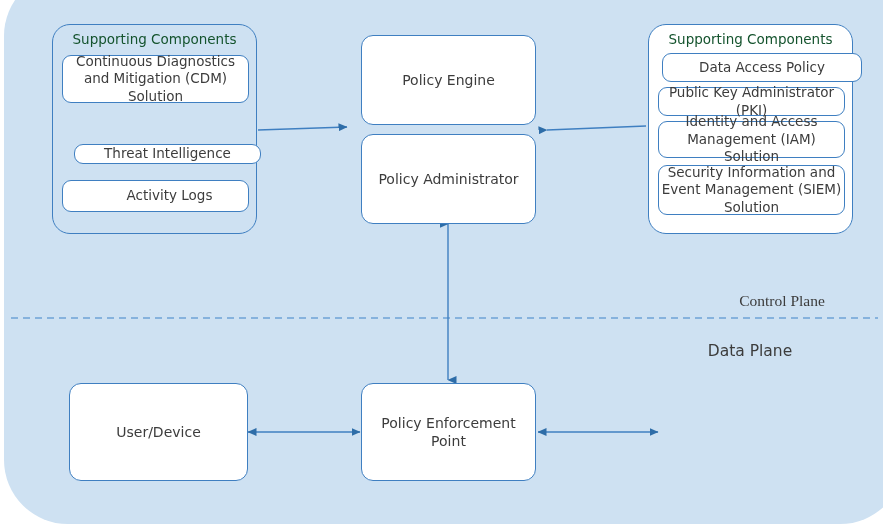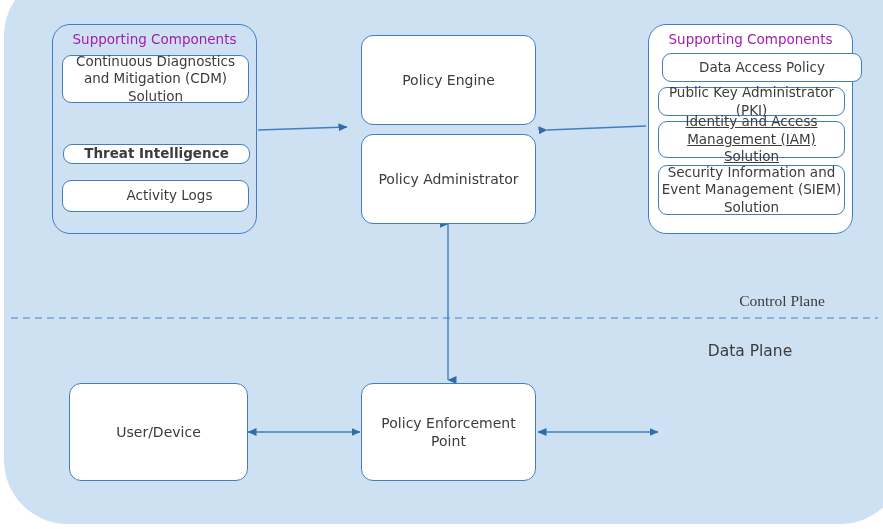--- a/index.html
+++ b/index.html
@@ -65,7 +65,7 @@
     position: absolute;
     width: 100%;
     text-align: center;
-    color: #a21caf;
+    color: #14532d;
     font-size: 13.5px;
     line-height: 1.3;
   }

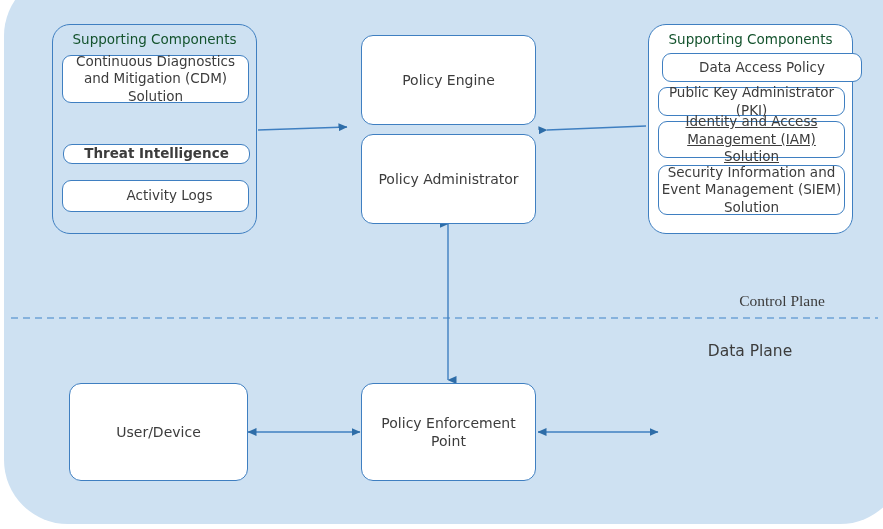--- a/index.html
+++ b/index.html
@@ -158,7 +158,7 @@
 
     <div class="chip" style="left:9px; top:62px; width:187px; height:29px; white-space:normal;">Public Key Administrator (PKI)</div>
 
-    <div class="chip" style="left:9px; top:96px; width:187px; height:37px; white-space:normal;text-decoration:underline;">Identity and Access Management (IAM) Solution</div>
+    <div class="chip" style="left:9px; top:96px; width:187px; height:37px; white-space:normal;">Identity and Access Management (IAM) Solution</div>
 
     <div class="chip" style="left:9px; top:140px; width:187px; height:50px; white-space:normal;">Security Information and Event Management (SIEM) Solution</div>
   </div>

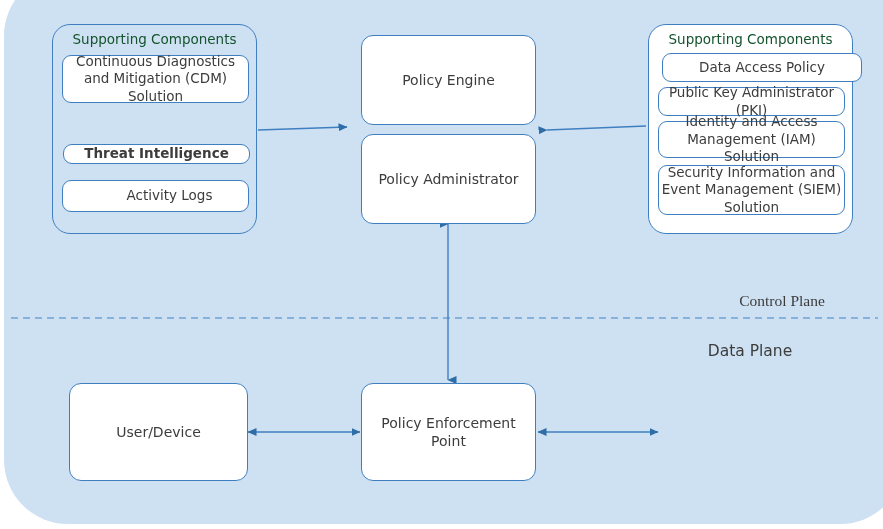--- a/index.html
+++ b/index.html
@@ -146,7 +146,7 @@
     <div class="chip" style="left:9px; top:30px; width:187px; height:48px; white-space:normal;">Continuous Diagnostics and Mitigation (CDM) Solution</div>
 
 
-    <div class="chip" style="left:10px; top:119px; width:187px; height:20px;font-weight:bold;">Threat Intelligence</div>
+    <div class="chip" style="left:21px; top:119px; width:187px; height:20px;">Threat Intelligence</div>
 
     <div class="chip" style="left:9px; top:155px; width:187px; height:32px;padding-left:28px;">Activity Logs</div>
   </div>

